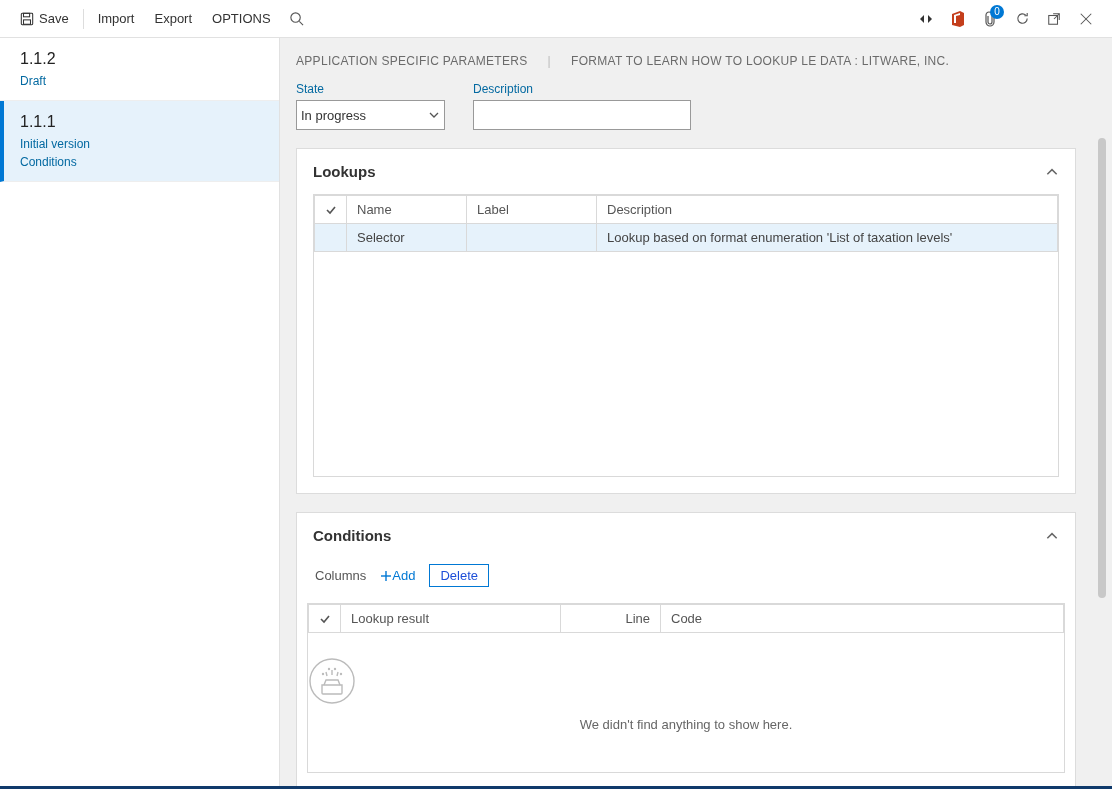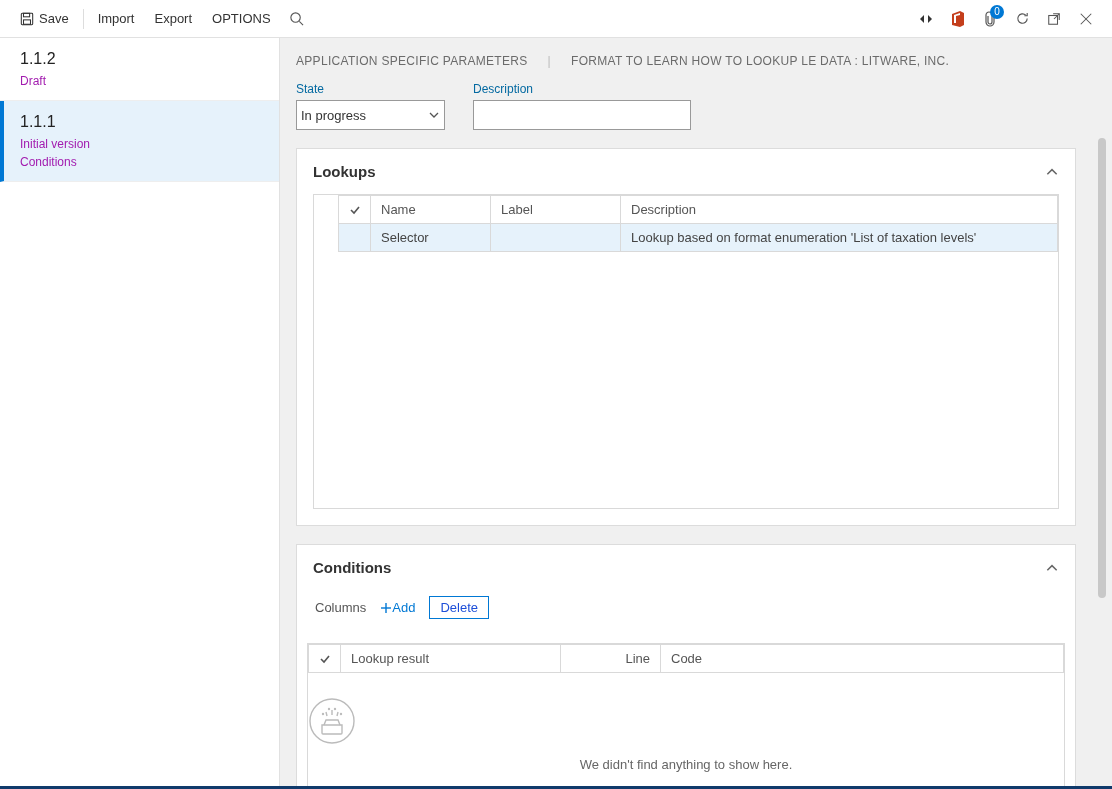--- a/index.html
+++ b/index.html
@@ -19,7 +19,7 @@
   .ver-item { padding:12px 20px 10px 20px; border-bottom:1px solid #eee; cursor:pointer; }
   .ver-item.selected { background:#e6f2fb; border-left:4px solid #0078d4; padding-left:16px;}
   .ver-title { font-size:16px; margin-bottom:4px; color:#222;}
-  .ver-line  { font-size:12px; color:#a21caf; line-height:1.5; }
+  .ver-line  { font-size:12px; color:#0369a1; line-height:1.5; }
   .main { flex:1; background:#f0f0f0; position:relative; overflow:hidden;}
   .main-inner{padding:16px 36px 0 16px; height:100%; overflow:auto;}
   

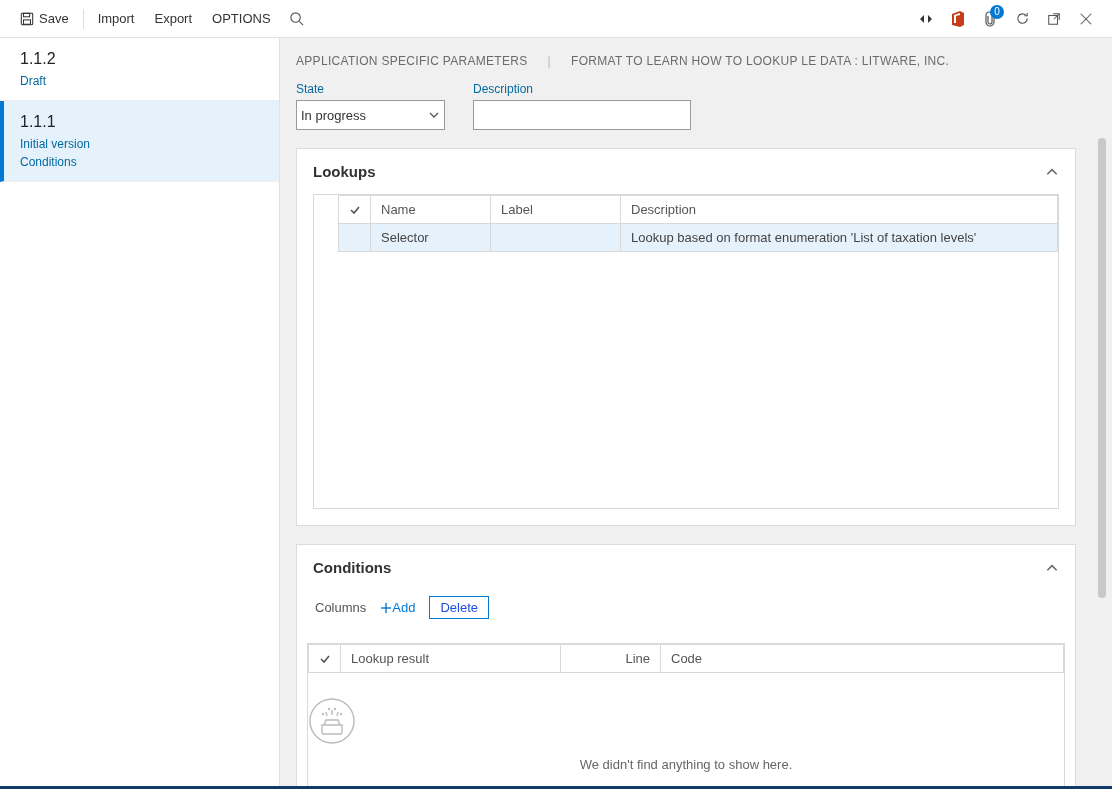--- a/index.html
+++ b/index.html
@@ -41,7 +41,7 @@
   table.lookups th,table.lookups td{border:1px solid #d9d9d9;padding:6px 10px;text-align:left;font-weight:normal;color:#444;font-size:13px;}
   table.lookups th{background:#fff;color:#555;}
   table.lookups tr.selected td{background:#e6f2fb;}
-  .lookups-box{border:1px solid #d9d9d9;height:315px;overflow:auto;padding-left:24px;}
+  .lookups-box{border:1px solid #d9d9d9;height:283px;overflow:auto;}
   .lookups-box table{border:none;}
   .lookups-box th,.lookups-box td{border-top:none;}
   col.chk{width:32px;} col.cname{width:120px;} col.clabel{width:130px;}

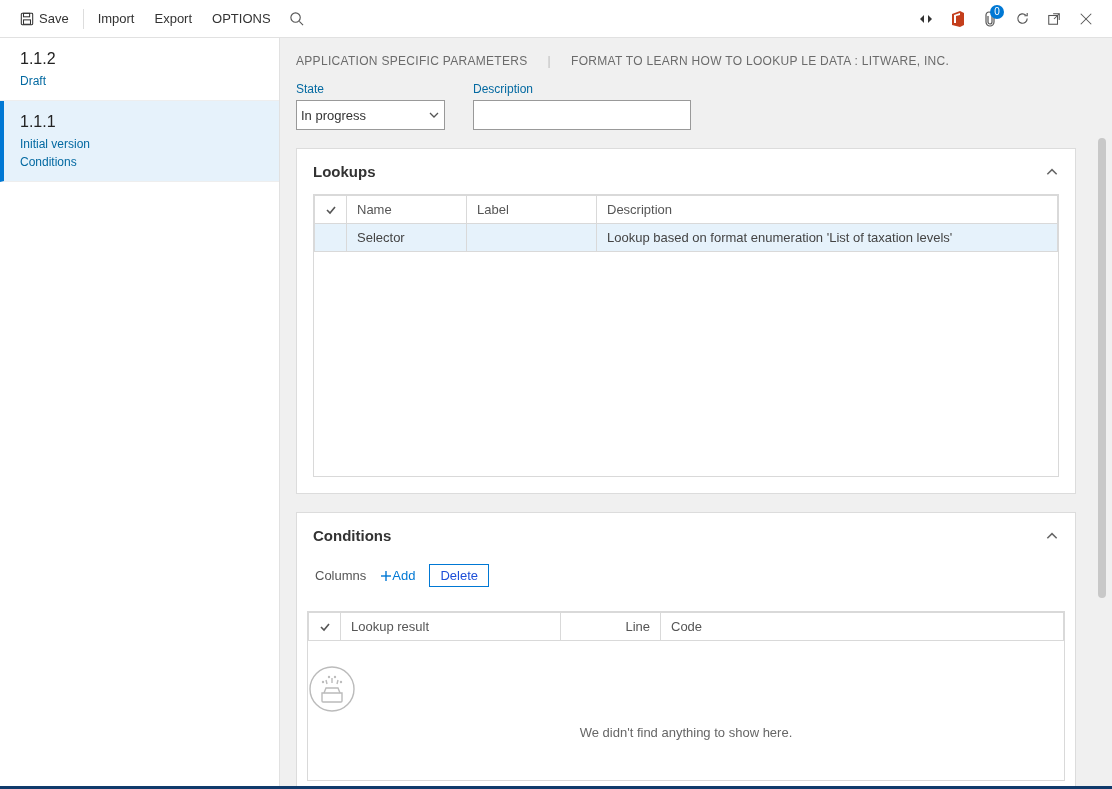--- a/index.html
+++ b/index.html
@@ -51,7 +51,7 @@
   .cond-toolbar .txt{color:#555;}
   .cond-toolbar .add{color:#0078d4;display:flex;align-items:center;gap:0;cursor:pointer;}
   .cond-toolbar .del{color:#1d4ed8;border:1px solid #0078d4;padding:3px 10px;cursor:pointer;}
-  .cond-table-wrap{border:1px solid #d9d9d9;margin:12px 10px;}
+  .cond-table-wrap{border:1px solid #d9d9d9;margin:4px 10px;}
   table.cond{width:100%;border-collapse:collapse;table-layout:fixed;}
   table.cond th{border:1px solid #d9d9d9;padding:6px 10px;font-weight:normal;color:#555;font-size:13px;text-align:left;}
   table.cond th.right{text-align:right;}

